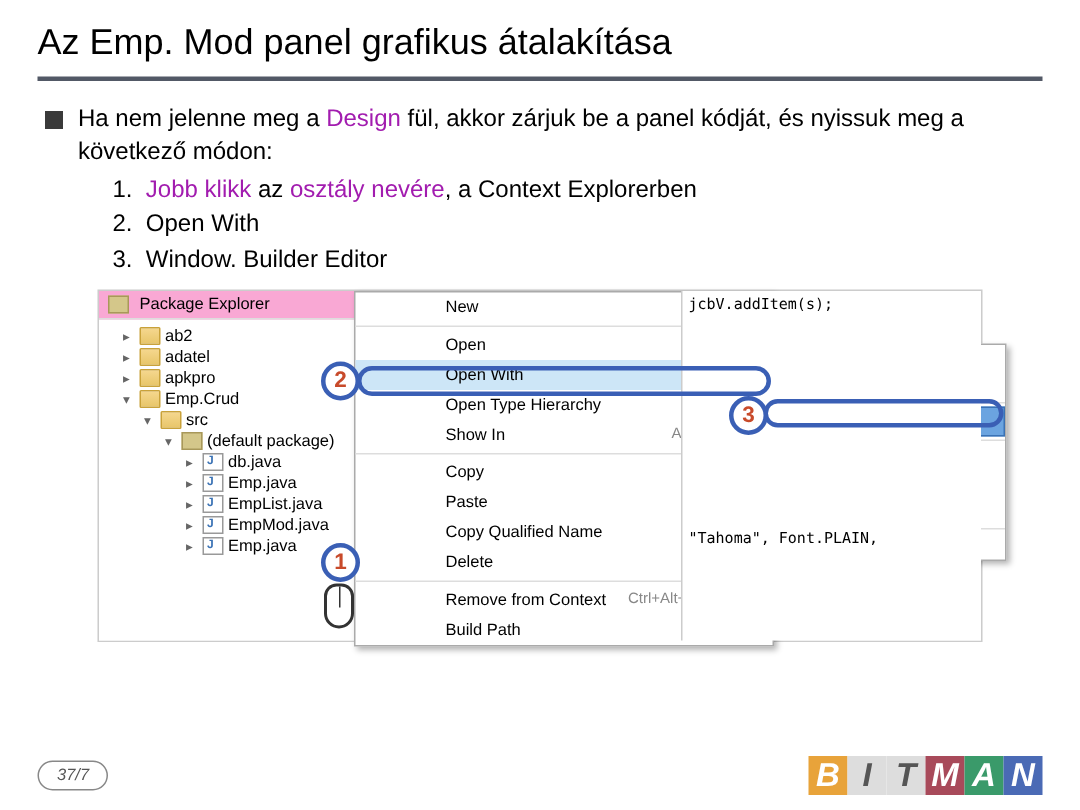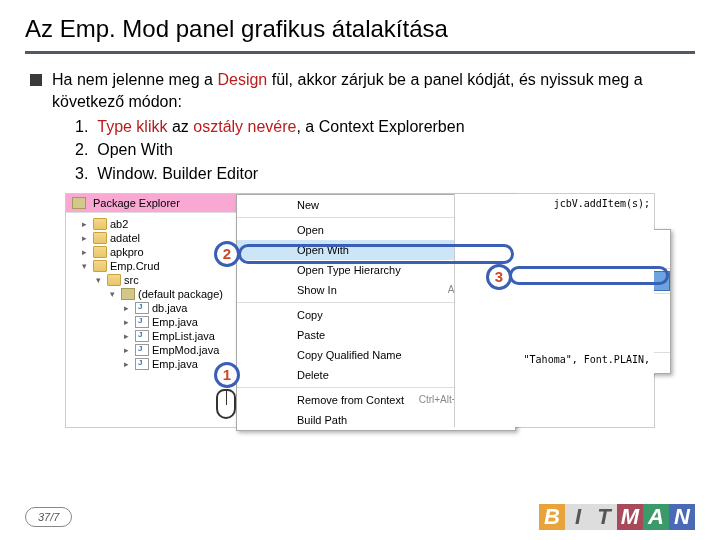--- a/index.html
+++ b/index.html
@@ -13,7 +13,7 @@
   .bullet-text { flex: 1; }
   .olist { padding-left: 45px; margin-top: 2px; }
   .olist-item { margin-bottom: 1px; }
-  .green { color: #b91c1c; }
+  .green { color: #a21caf; }
   .screenshot-area { position: relative; margin: 8px 40px 0 40px; height: 235px; border: 1px solid #ccc; background: #f9f9f9; font-family: "Segoe UI", Tahoma, sans-serif; font-size: 11px; }
   .pkg-explorer { position: absolute; left: 0; top: 0; width: 170px; height: 100%; background: #fff; }
   .pkg-header { background: #f9a8d4; padding: 3px 6px; border-bottom: 1px solid #ddd; display: flex; align-items: flex-start; gap: 4px; }

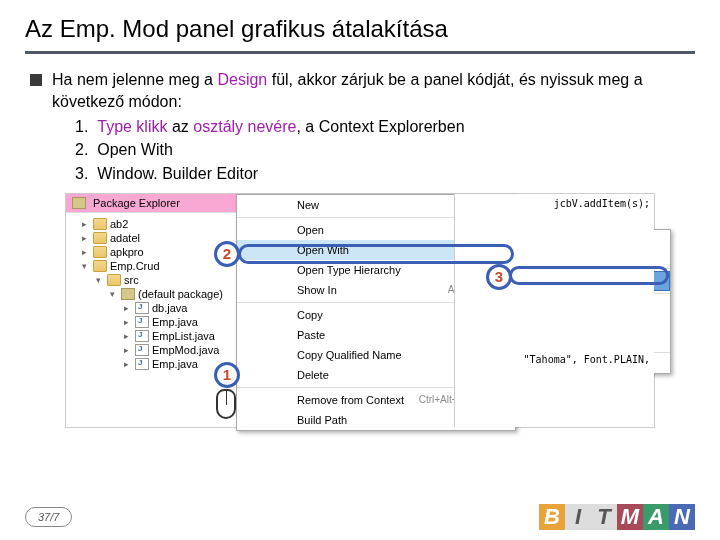--- a/index.html
+++ b/index.html
@@ -72,7 +72,7 @@
       </div>
     </div>
     <div class="olist">
-      <div class="olist-item">1.&nbsp;&nbsp;<span class="green">Type klikk</span><span> az </span><span class="green">osztály nevére</span><span>, a Context Explorerben</span></div>
+      <div class="olist-item">1.&nbsp;&nbsp;<span class="green">Jobb klikk</span><span> az </span><span class="green">osztály nevére</span><span>, a Context Explorerben</span></div>
       <div class="olist-item">2.&nbsp;&nbsp;<span>Open With</span></div>
       <div class="olist-item">3.&nbsp;&nbsp;<span>Window. Builder Editor</span></div>
     </div>

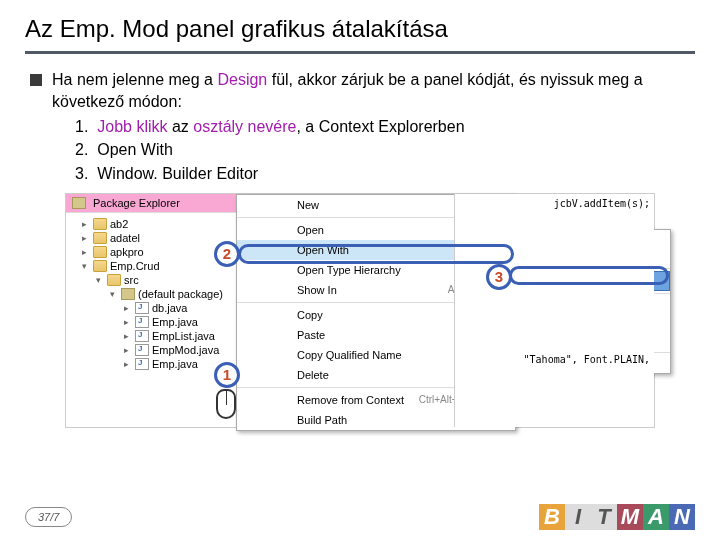--- a/index.html
+++ b/index.html
@@ -41,7 +41,7 @@
   .sub-item.hl { background: #6ba4e0; border: 1px solid #3a72b5; color: #000; }
   .sub-sep { height: 1px; background: #ddd; margin: 2px 0; }
   .sub-ico { position: absolute; left: 4px; width: 14px; height: 12px; border: 1px solid #aaa; background: #fff; }
-  .code-right { position: absolute; right: 0; top: 0; bottom: 0; width: 200px; background: #fff; border-left: 1px solid #ccc; font-family: monospace; font-size: 10px; padding: 4px; overflow: hidden; white-space: nowrap; text-align: right; }
+  .code-right { position: absolute; right: 0; top: 0; bottom: 0; width: 200px; background: #fff; border-left: 1px solid #ccc; font-family: monospace; font-size: 10px; padding: 4px; overflow: hidden; white-space: nowrap; }
   .circle-callout { position: absolute; width: 26px; height: 26px; border: 3px solid #3a5fb5; border-radius: 50%; background: #fff; display: flex; align-items: center; justify-content: center; font-weight: bold; color: #c84a2a; font-size: 15px; z-index: 10; }
   .blue-ring { position: absolute; border: 3px solid #3a5fb5; border-radius: 12px; z-index: 5; pointer-events: none; }
   .mouse-icon { position: absolute; width: 20px; height: 30px; border: 2px solid #333; border-radius: 10px 10px 12px 12px; background: #fff; z-index: 5; }

